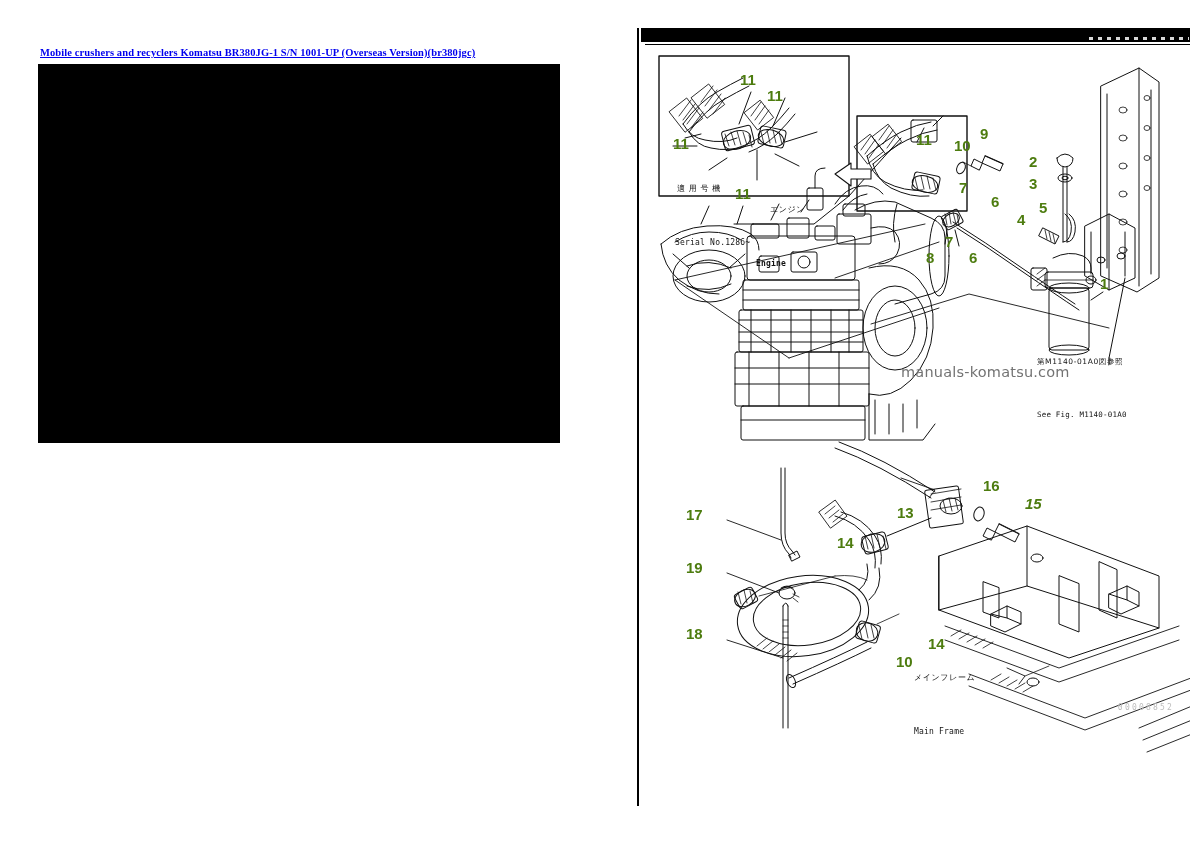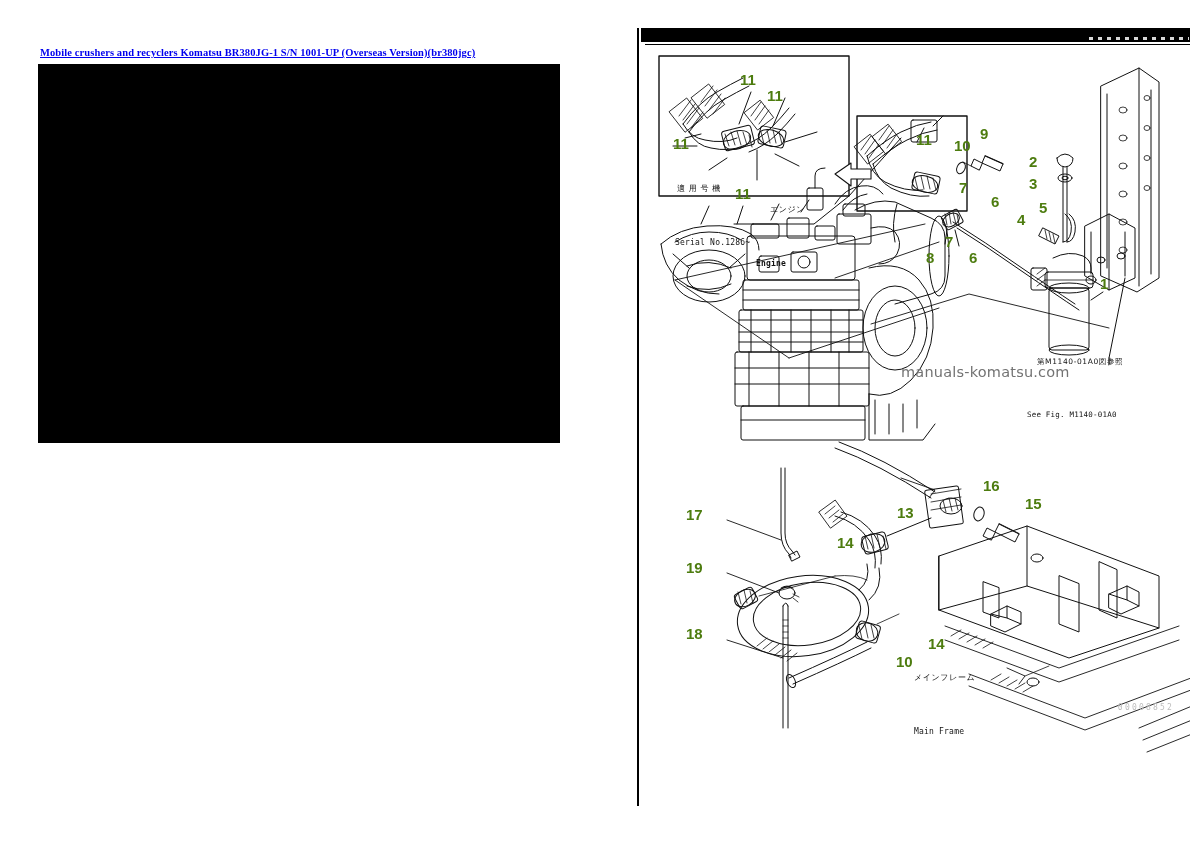--- a/index.html
+++ b/index.html
@@ -472,7 +472,7 @@
       <div class="cap mono" style="left:117px; top:188px;font-weight:bold;">Engine</div>
 
       <div class="cap" style="left:398px; top:329px; font-size:7.5px;">第M1140-01A0図参照</div>
-      <div class="cap mono" style="left:388px; top:339px; font-size:7.5px;">See Fig. M1140-01A0</div>
+      <div class="cap mono" style="left:398px; top:339px; font-size:7.5px;">See Fig. M1140-01A0</div>
 
       <div class="cap" style="left:275px; top:645px;">メインフレーム</div>
       <div class="cap mono" style="left:275px; top:656px;">Main Frame</div>

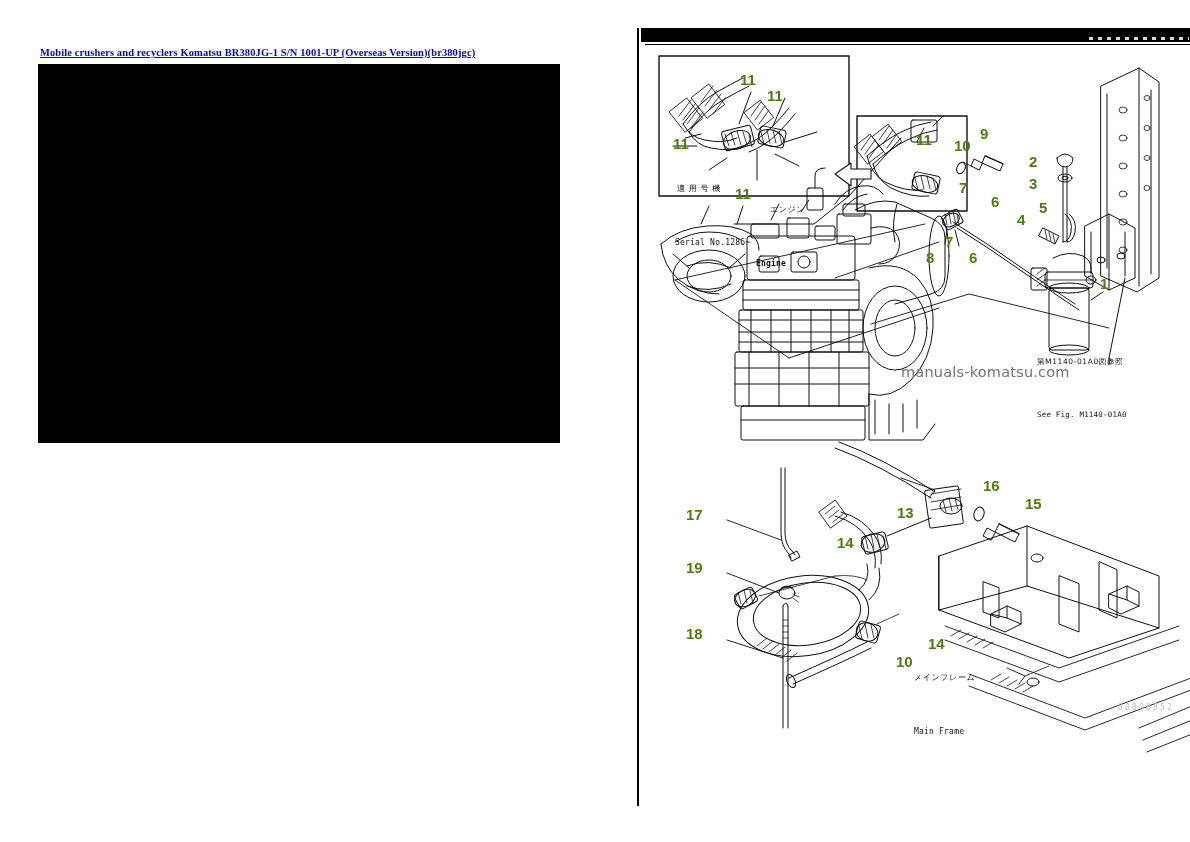--- a/index.html
+++ b/index.html
@@ -455,7 +455,7 @@
       <div class="callout" style="left:461px; top:248px;">1</div>
 
       <div class="callout" style="left:344px; top:450px;">16</div>
-      <div class="callout" style="left:386px; top:468px;">15</div>
+      <div class="callout" style="left:386px; top:468px;font-style:italic;">15</div>
       <div class="callout" style="left:258px; top:477px;">13</div>
       <div class="callout" style="left:198px; top:507px;">14</div>
       <div class="callout" style="left:289px; top:608px;">14</div>

